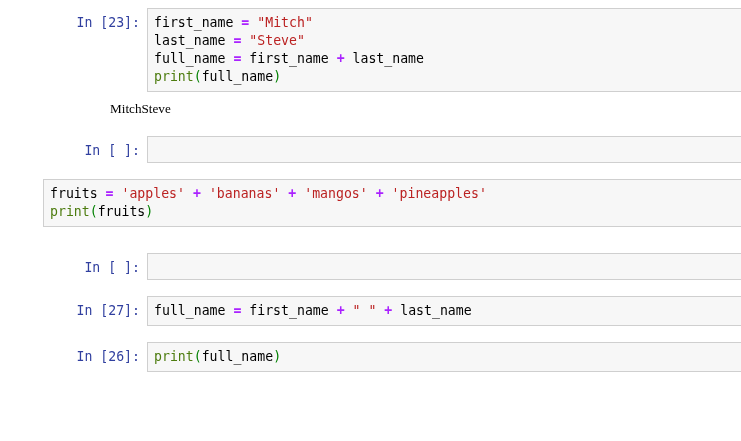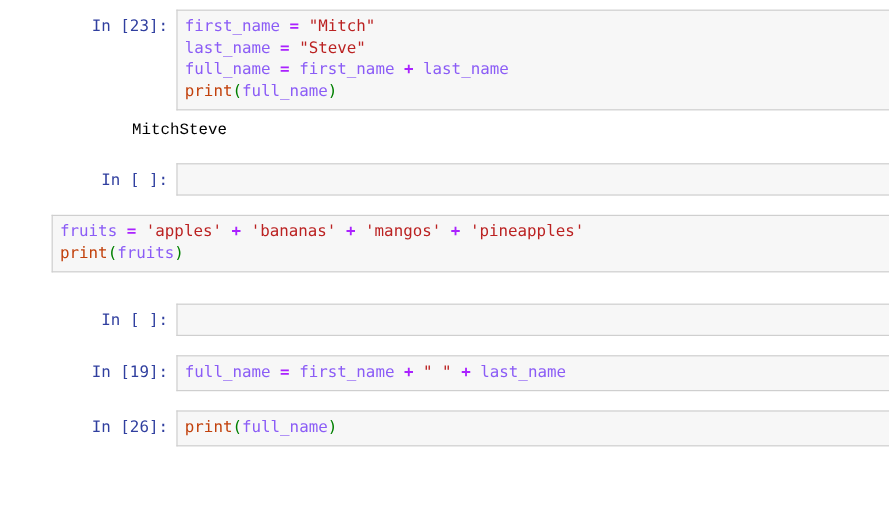--- a/index.html
+++ b/index.html
@@ -79,7 +79,7 @@
   .tok-str     { color: #bb2222; }
   .tok-builtin { color: #c2410c; margin-top: 24px; }
   .tok-punct   { color: #008000; }
-  .tok-name    { color: #8b5cf6; }
+  .tok-name    { color: #000000; }
 
   
   .output-row {

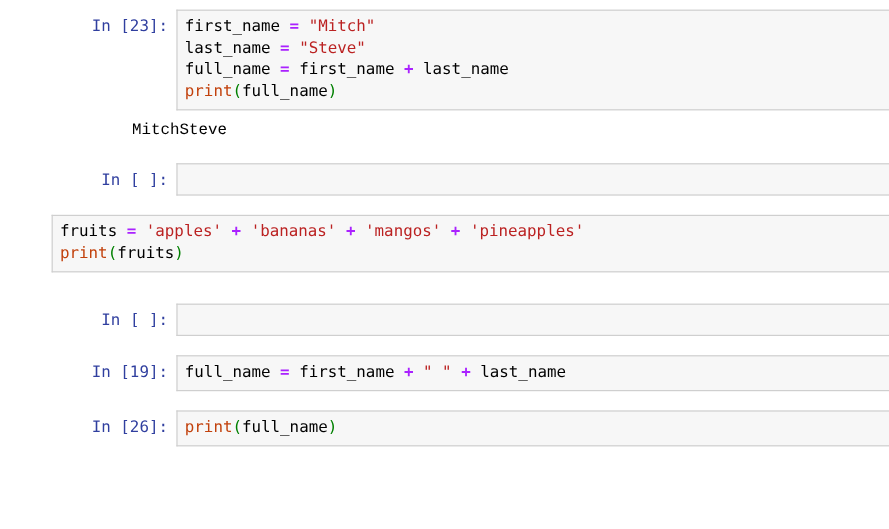--- a/index.html
+++ b/index.html
@@ -77,7 +77,7 @@
   
   .tok-op      { color: #aa22ff; font-weight: bold; }
   .tok-str     { color: #bb2222; }
-  .tok-builtin { color: #c2410c; margin-top: 24px; }
+  .tok-builtin { color: #4d7c0f; margin-top: 24px; }
   .tok-punct   { color: #008000; }
   .tok-name    { color: #000000; }
 

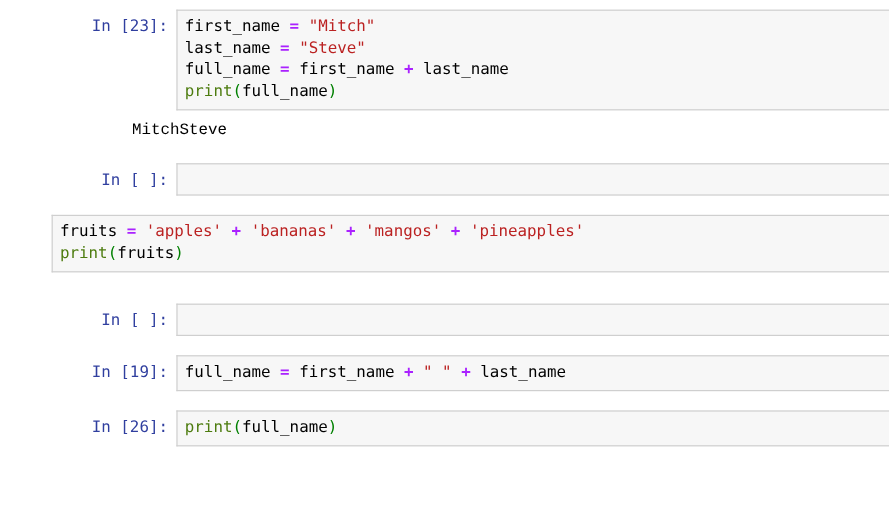--- a/index.html
+++ b/index.html
@@ -95,7 +95,7 @@
     flex: 1 1 auto;
     margin: 0;
     padding-left: 6px;
-    font-family: Liberation Mono, monospace;
+    font-family: Liberation Serif, serif;
     font-size: 13.2px;
     line-height: 18px;
     color: #000000;

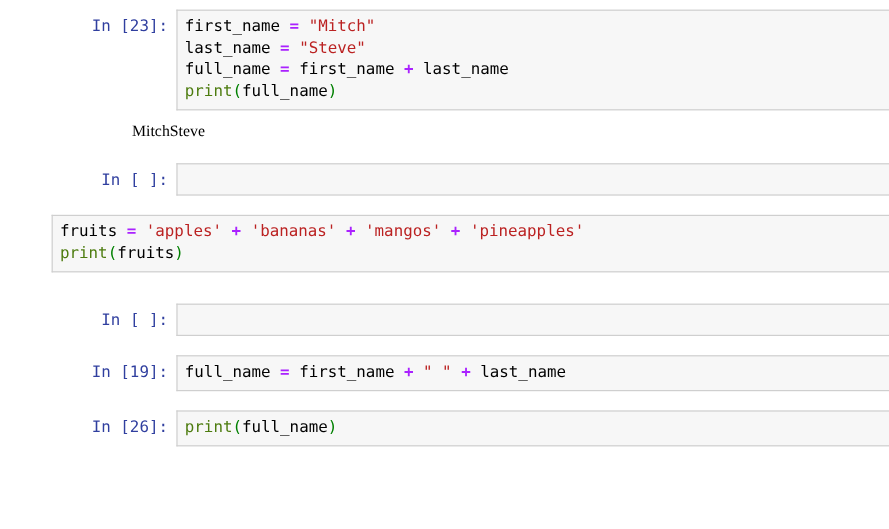--- a/index.html
+++ b/index.html
@@ -160,7 +160,7 @@
   <div class="spacer-16"></div>
 
   <div class="cell">
-    <div class="prompt input-prompt">In [19]:</div>
+    <div class="prompt input-prompt">In [27]:</div>
     <div class="input-area">
       <pre class="code"><span class="tok-name">full_name </span><span class="tok-op">=</span><span class="tok-name"> first_name </span><span class="tok-op">+</span><span class="tok-name"> </span><span class="tok-str">" "</span><span class="tok-name"> </span><span class="tok-op">+</span><span class="tok-name"> last_name</span></pre>
     </div>

